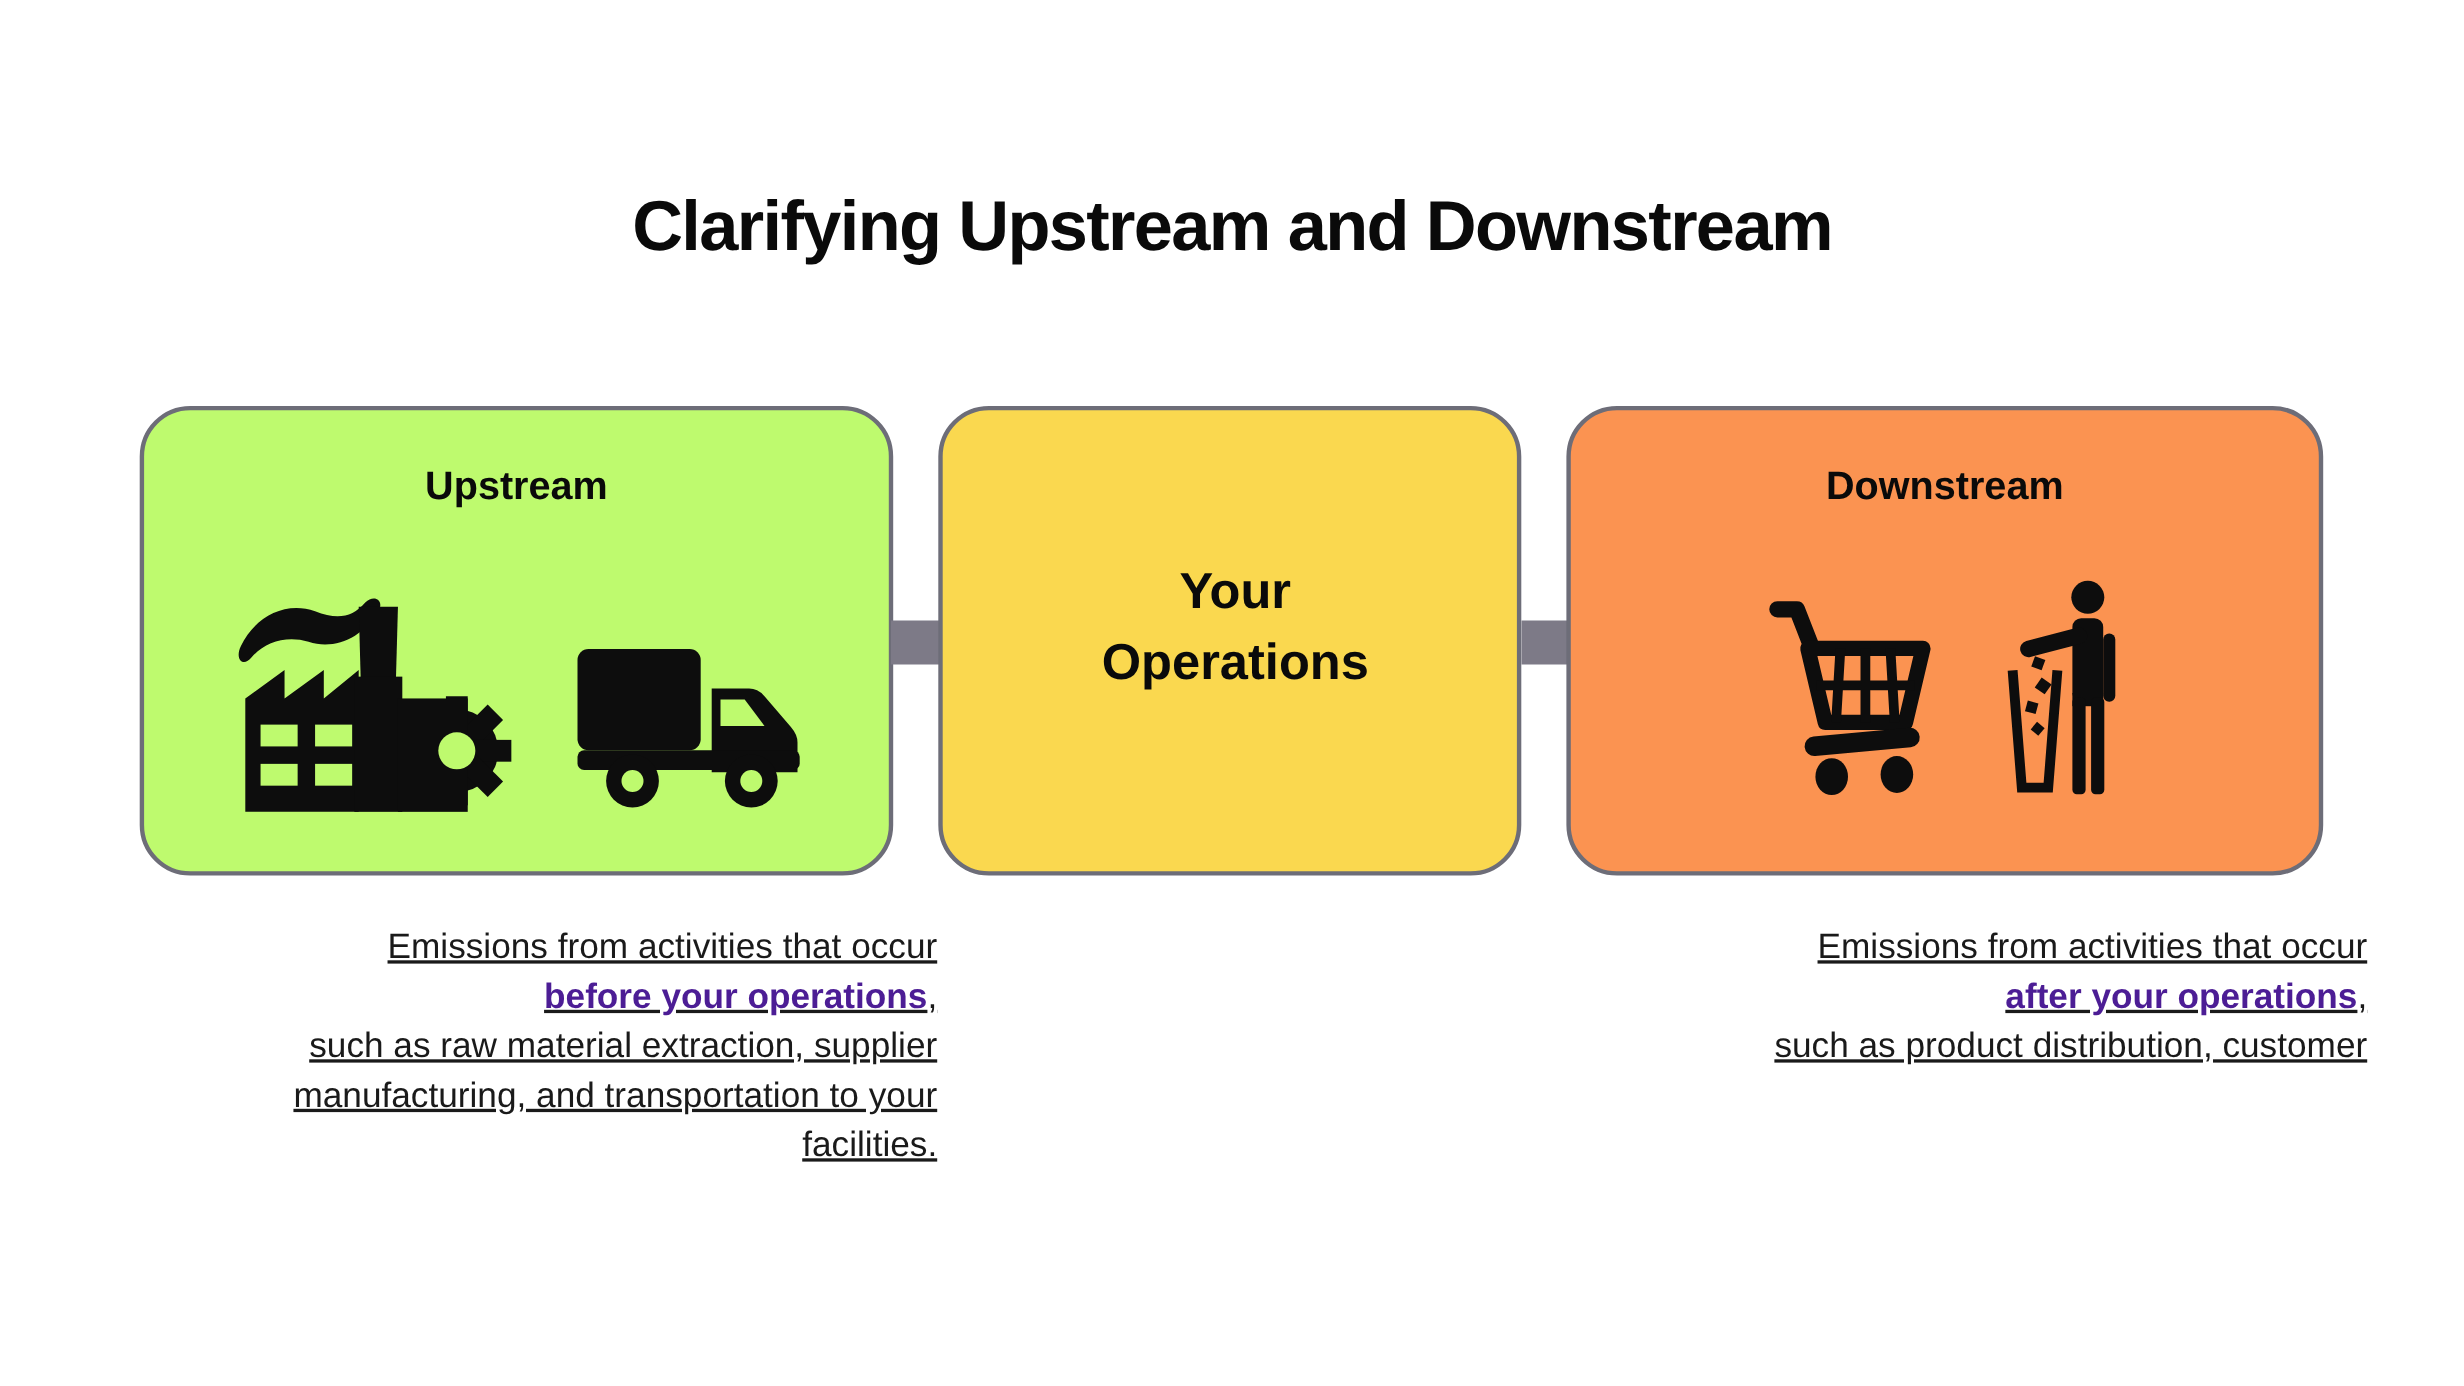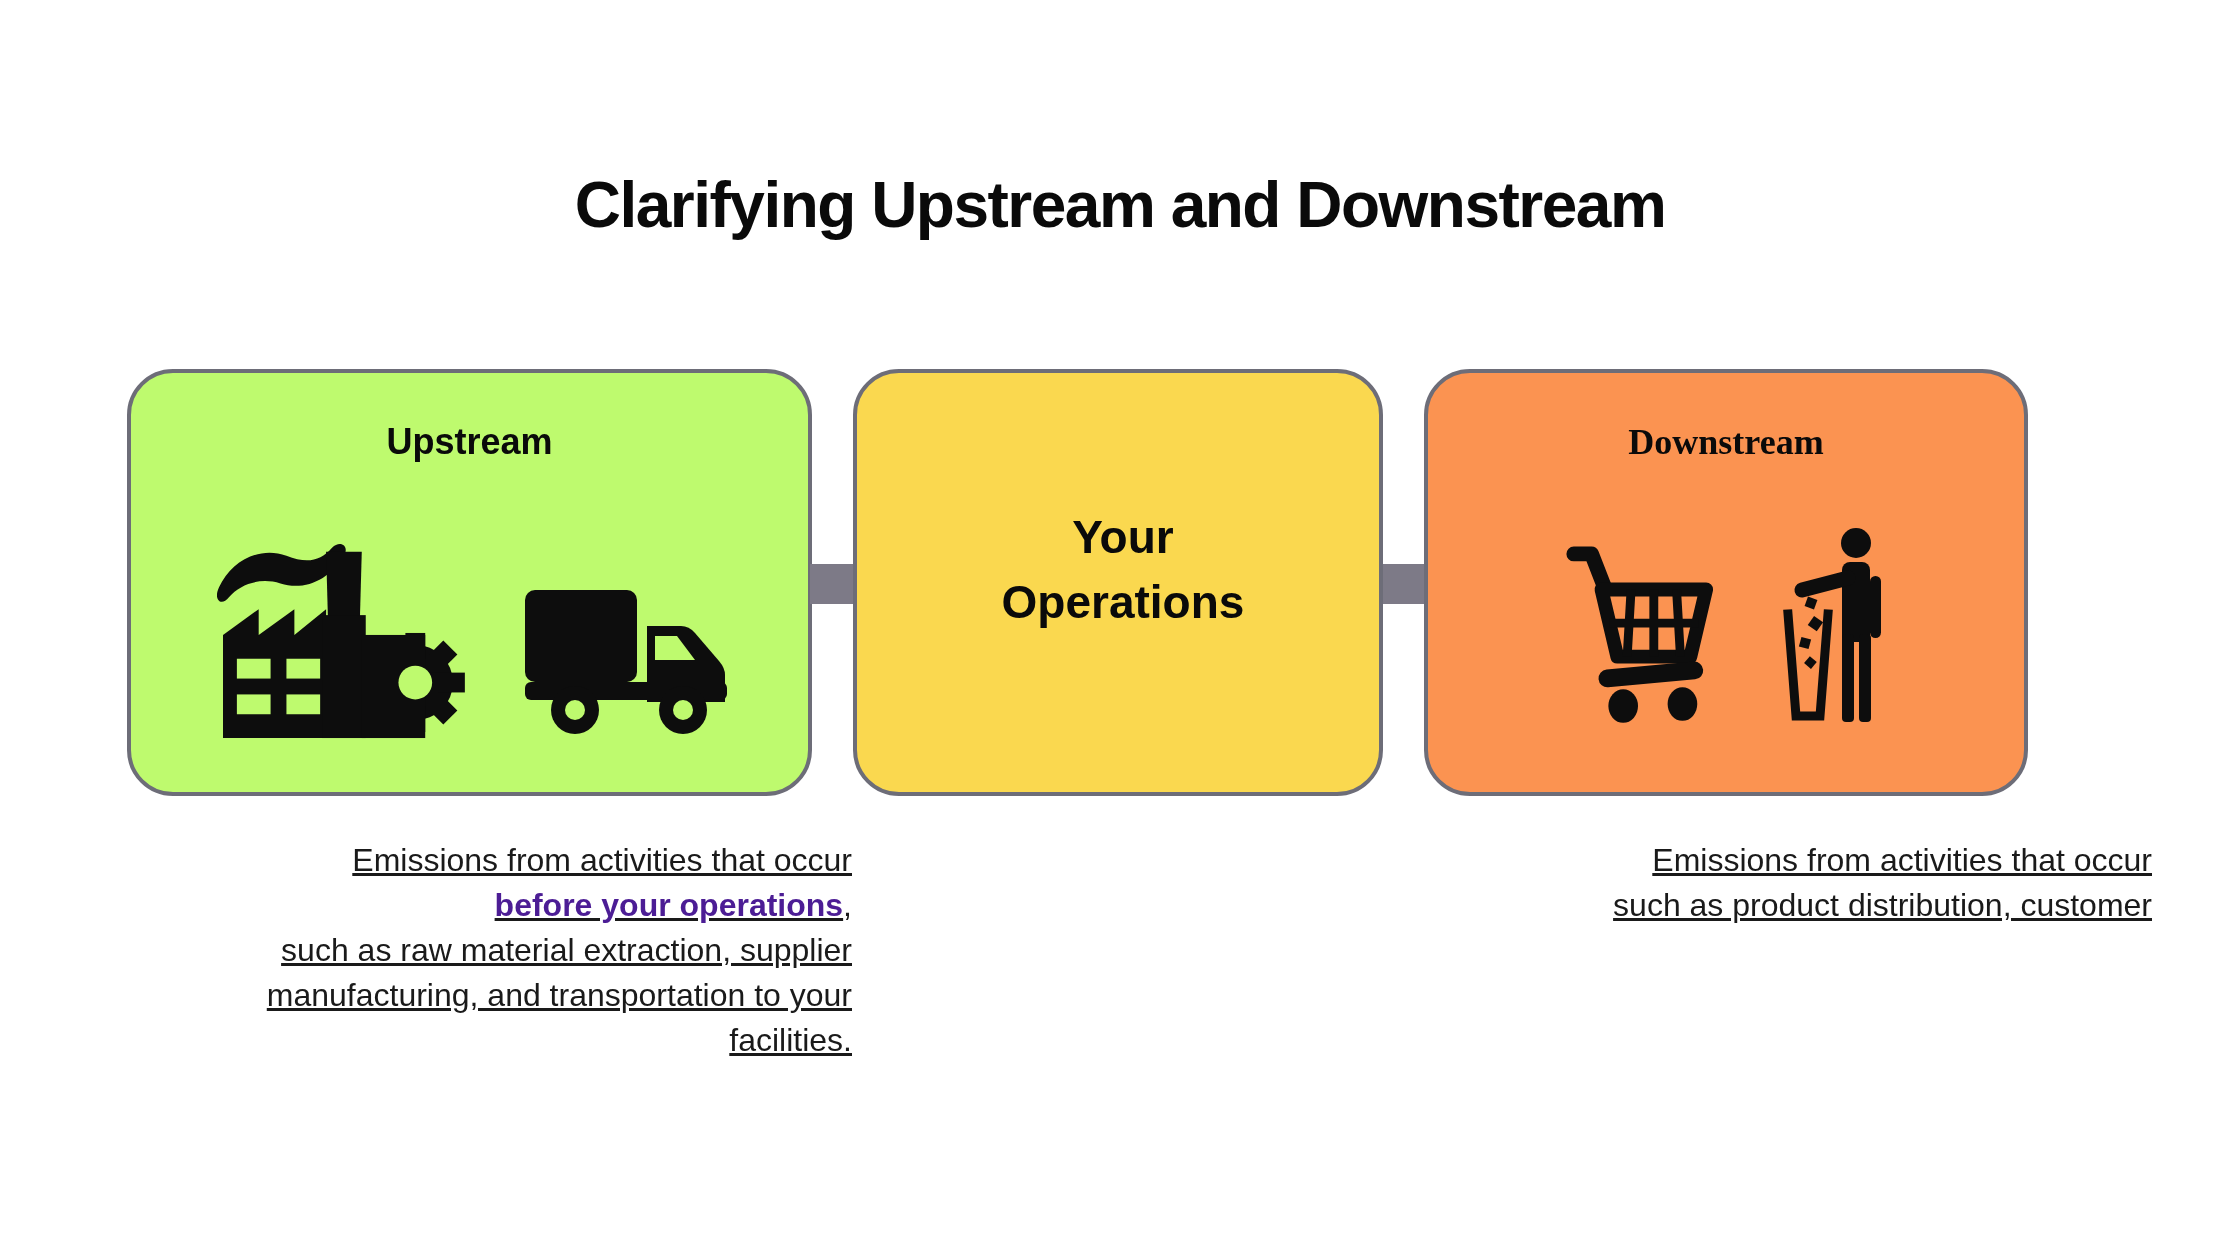--- a/index.html
+++ b/index.html
@@ -30,7 +30,7 @@
   }
   .box-upstream{left:127px;width:685px;background:var(--upstream-fill);}
   .box-operations{left:853px;width:530px;background:var(--operations-fill);}
-  .box-downstream{left:1424px;width:604px;background:var(--downstream-fill);font-family:Liberation Serif, serif;}
+  .box-downstream{left:1424px;width:688px;background:var(--downstream-fill);}
   .box-label{
     position:absolute;left:0;right:0;top:48px;text-align:center;
     font-size:36px;font-weight:800;color:#0A0A0A;

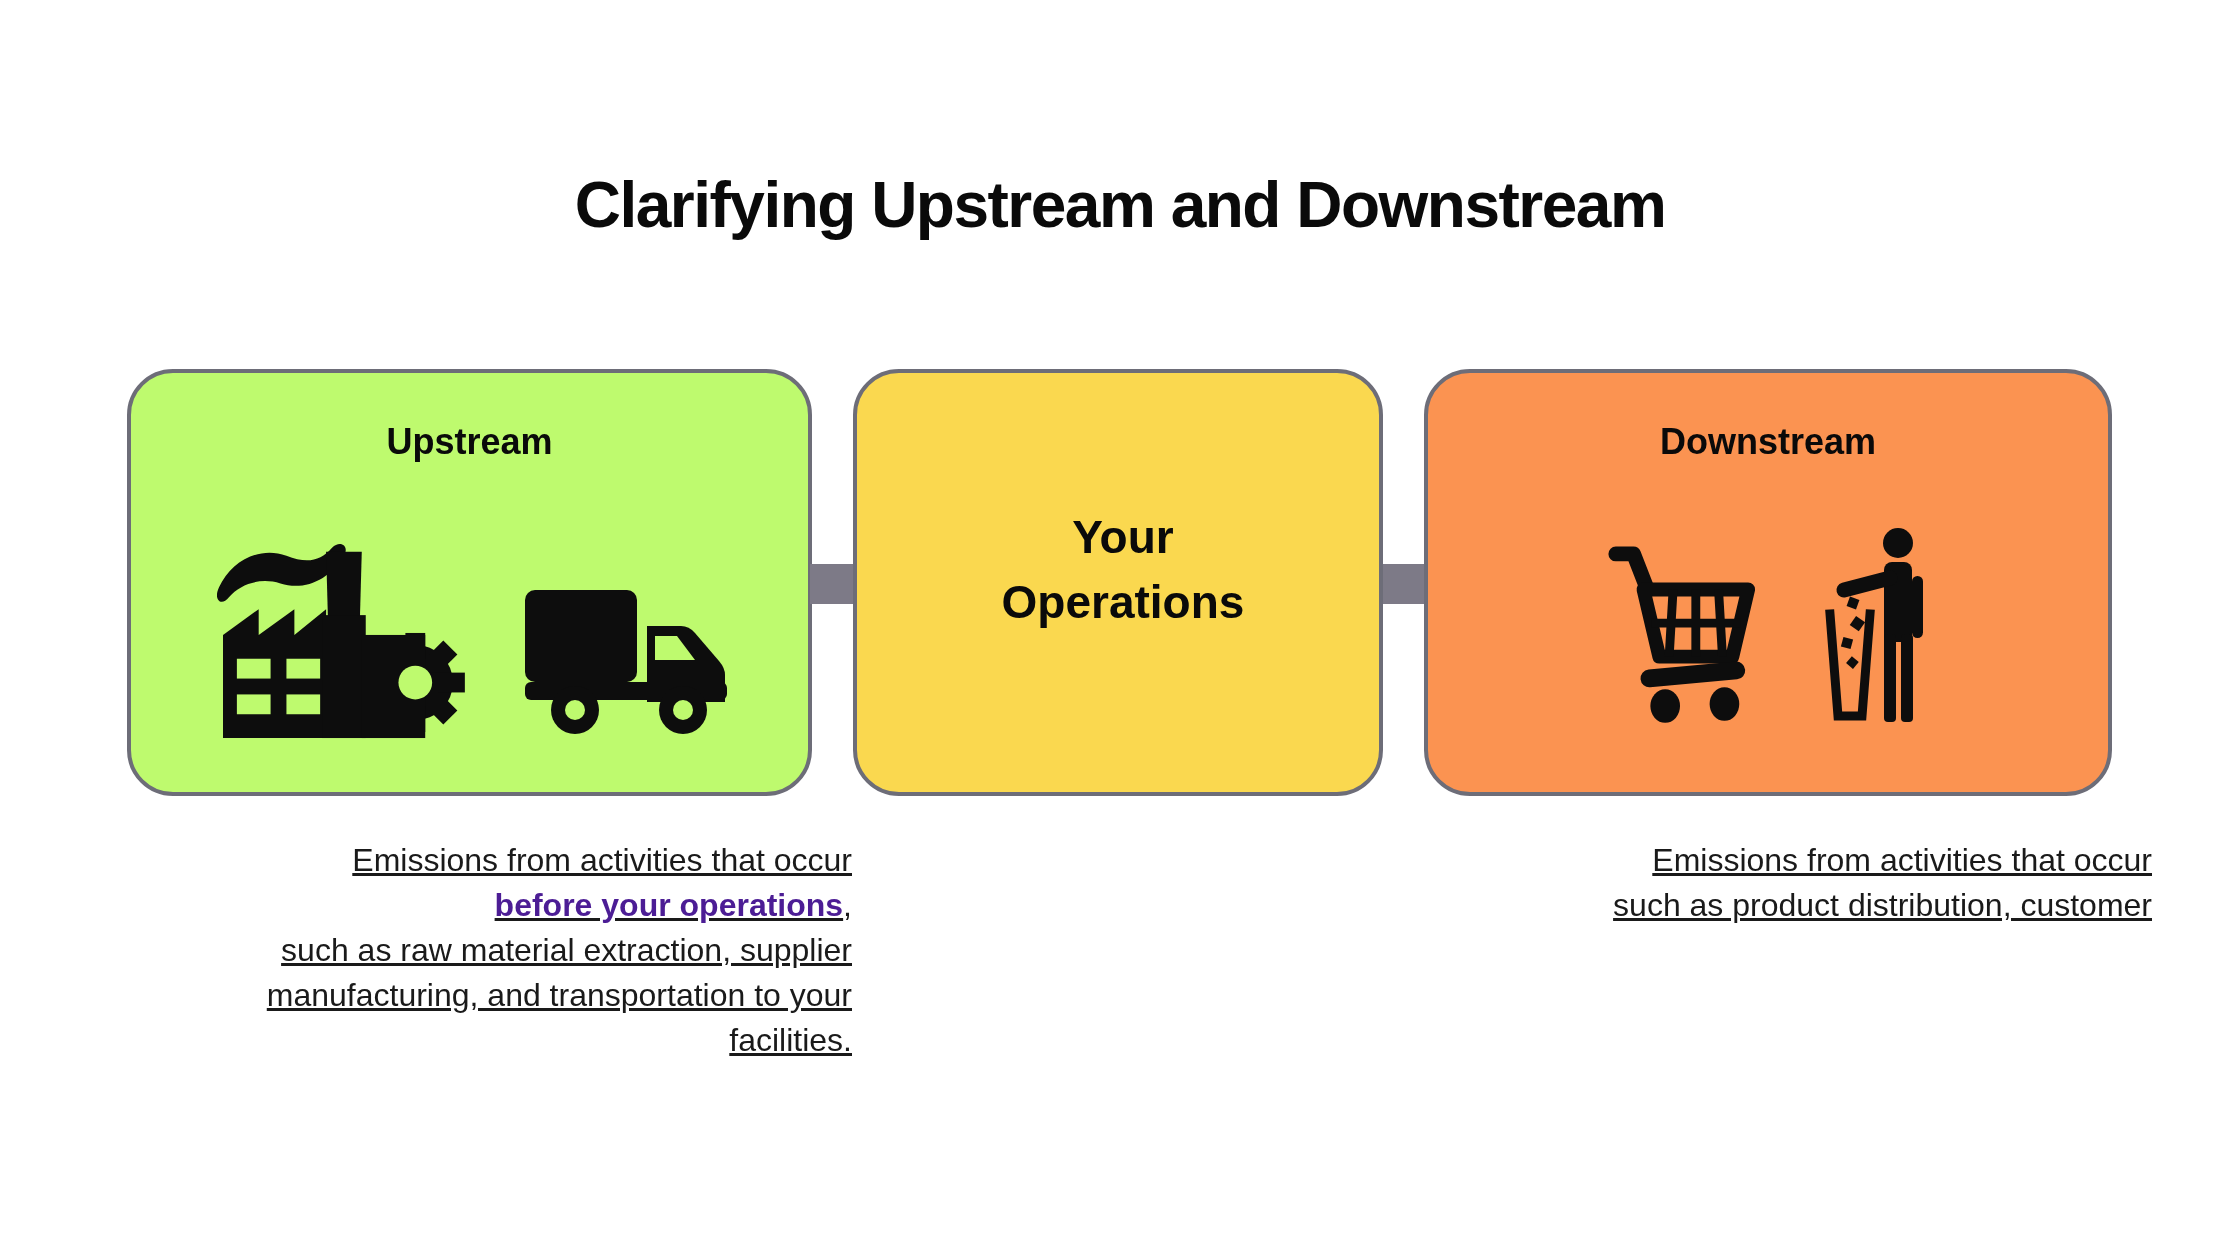--- a/index.html
+++ b/index.html
@@ -168,6 +168,7 @@
 
   <div class="desc desc-right">
     <div class="line">Emissions from activities that occur</div>
+    <div class="line"><b>after your operations</b><span>,</span></div>
     <div class="line">such as product distribution, customer</div>
   </div>
 

